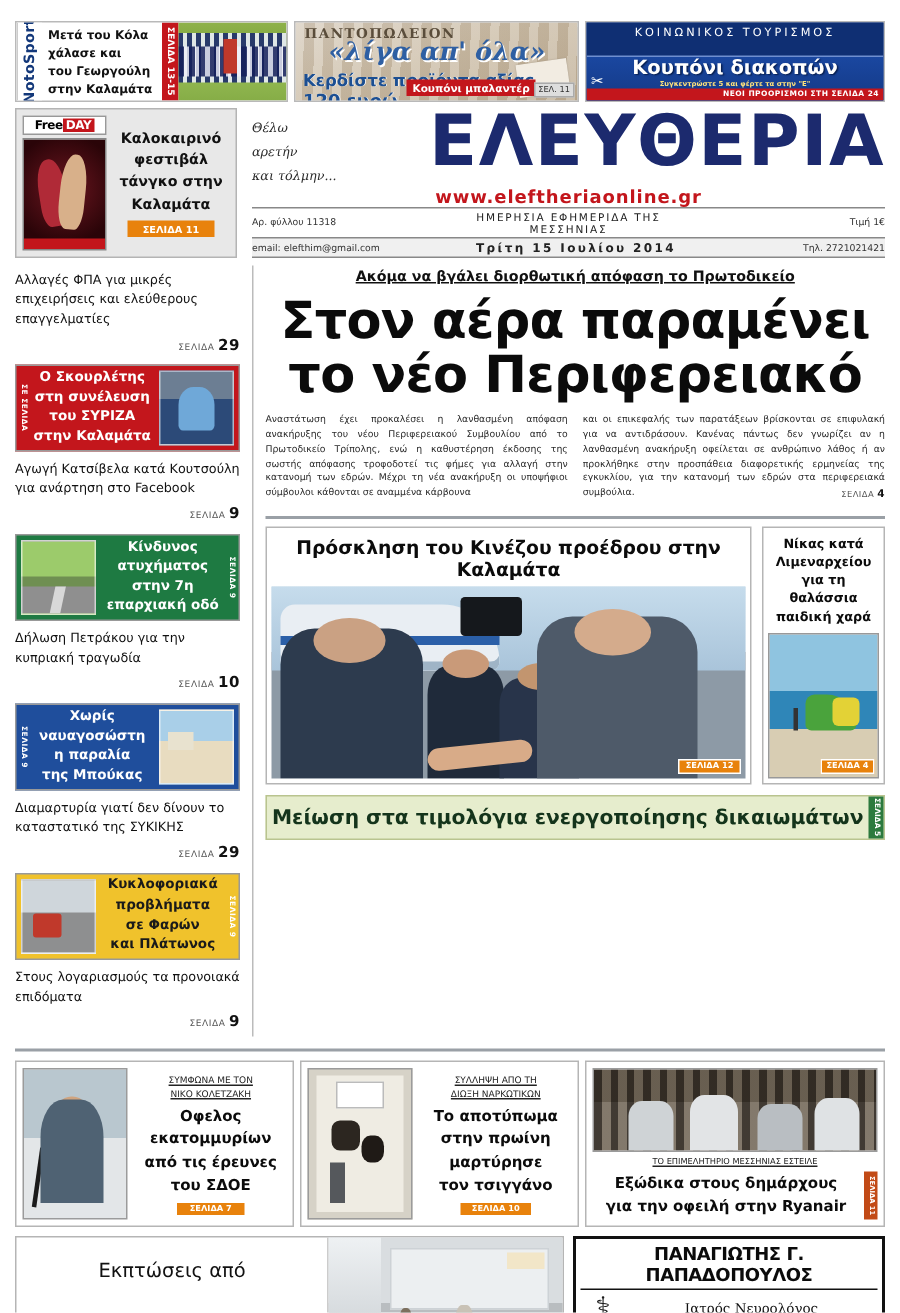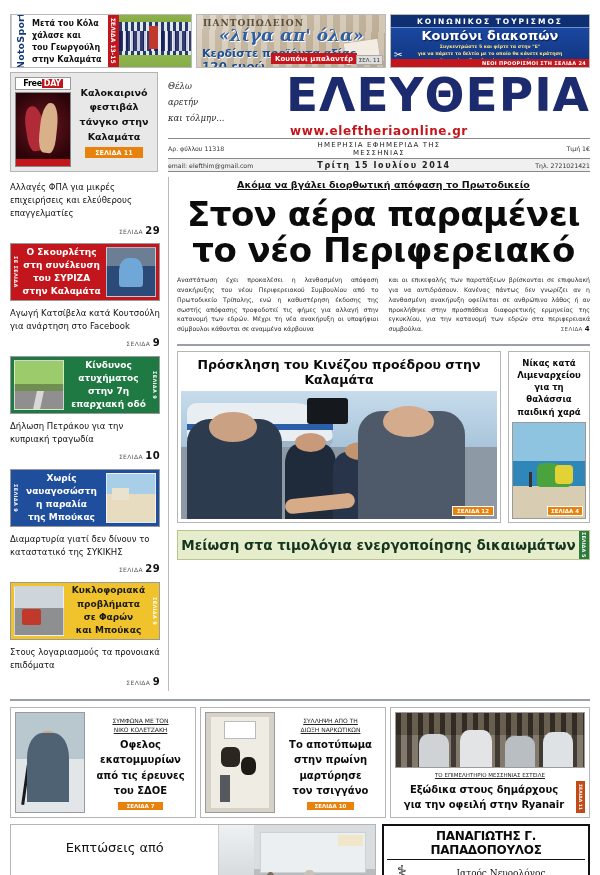--- a/index.html
+++ b/index.html
@@ -46,7 +46,7 @@
   .pp-pen { position: absolute; right: 6px; top: 26px; width: 34px; height: 22px; background: #f2ece2; transform: rotate(-8deg); box-shadow: 0 0 1px #9a8d79; }
 
   .ad-tourism { flex: 0 0 200px; border: 1px solid #b9b9b9; position: relative; overflow: hidden; background: #133a8c; }
-  .kt-head { background: #0f2f73; color: #fff; text-align: center; font-size: 7.5px; font-weight: bold; letter-spacing: 2px; padding: 2px 0 1px; border-bottom: 1px solid #6f8fd0; }
+  .kt-head { background: #0f2f73; color: #fff; text-align: center; font-size: 7.5px; font-weight: normal; letter-spacing: 2px; padding: 2px 0 11px; border-bottom: 1px solid #6f8fd0; }
   .kt-body { background: linear-gradient(#1a47a0, #12357f); padding: 1px 4px 2px; text-align: center; }
   .kt-title { color: #fff; font-size: 13px; font-weight: bold; line-height: 1.05; text-shadow: 1px 1px 1px #081e4e; }
   .kt-sub { color: #ffe27a; font-size: 4.6px; line-height: 1.35; font-weight: bold; padding: 1px 2px 0; }

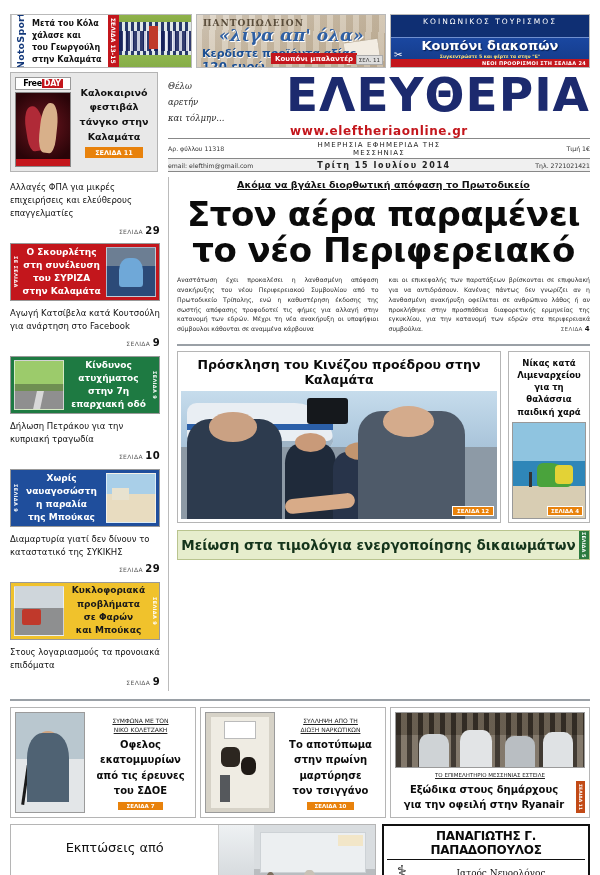--- a/index.html
+++ b/index.html
@@ -369,7 +369,7 @@
           <div>Κυκλοφοριακά</div>
           <div>προβλήματα</div>
           <div>σε Φαρών</div>
-          <div>και Μπούκας</div>
+          <div>και Πλάτωνος</div>
         </div>
         <div class="t-side">ΣΕΛΙΔΑ 9</div>
       </div>

